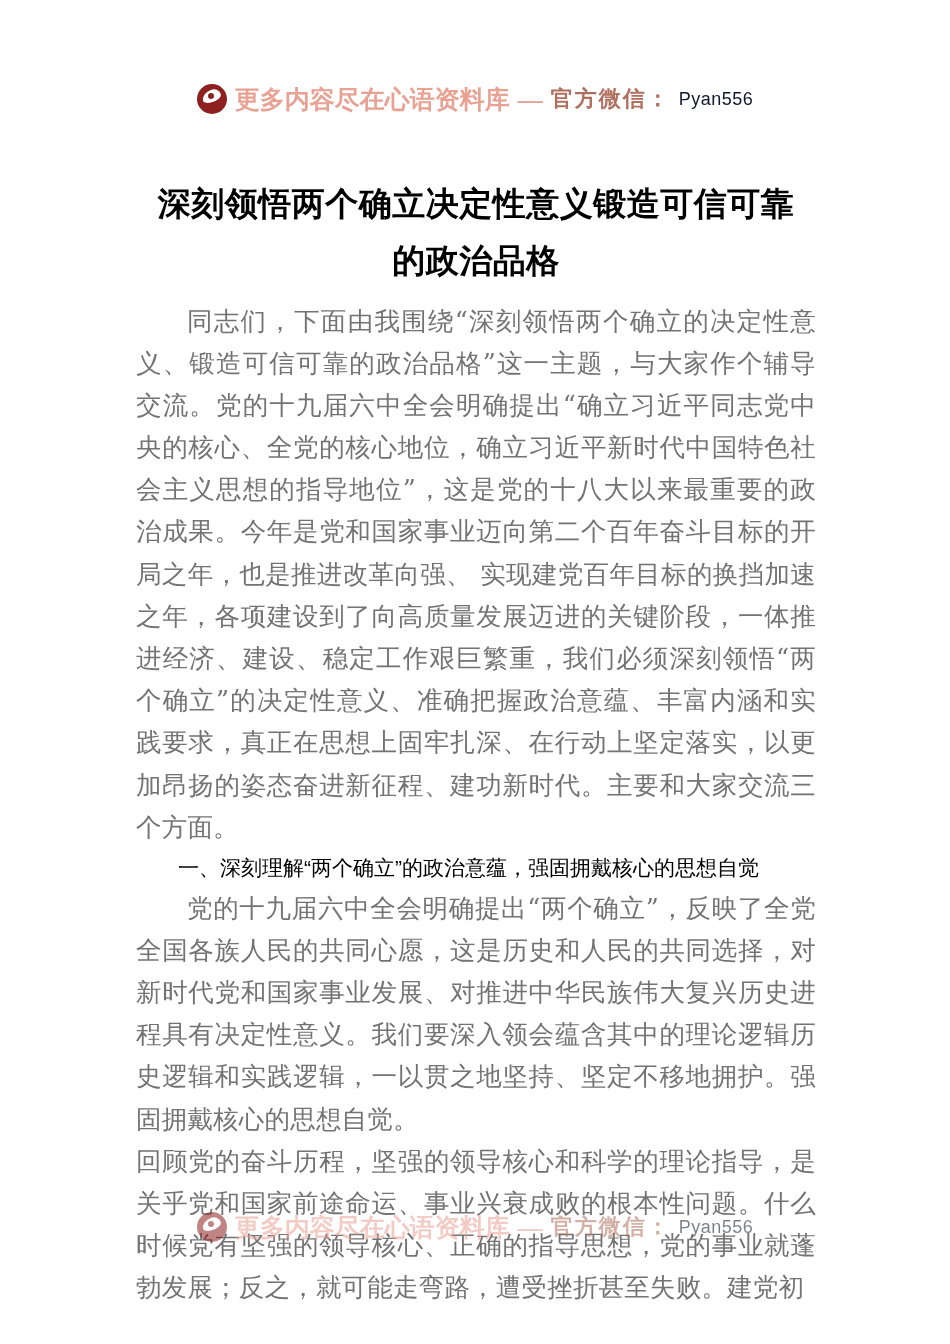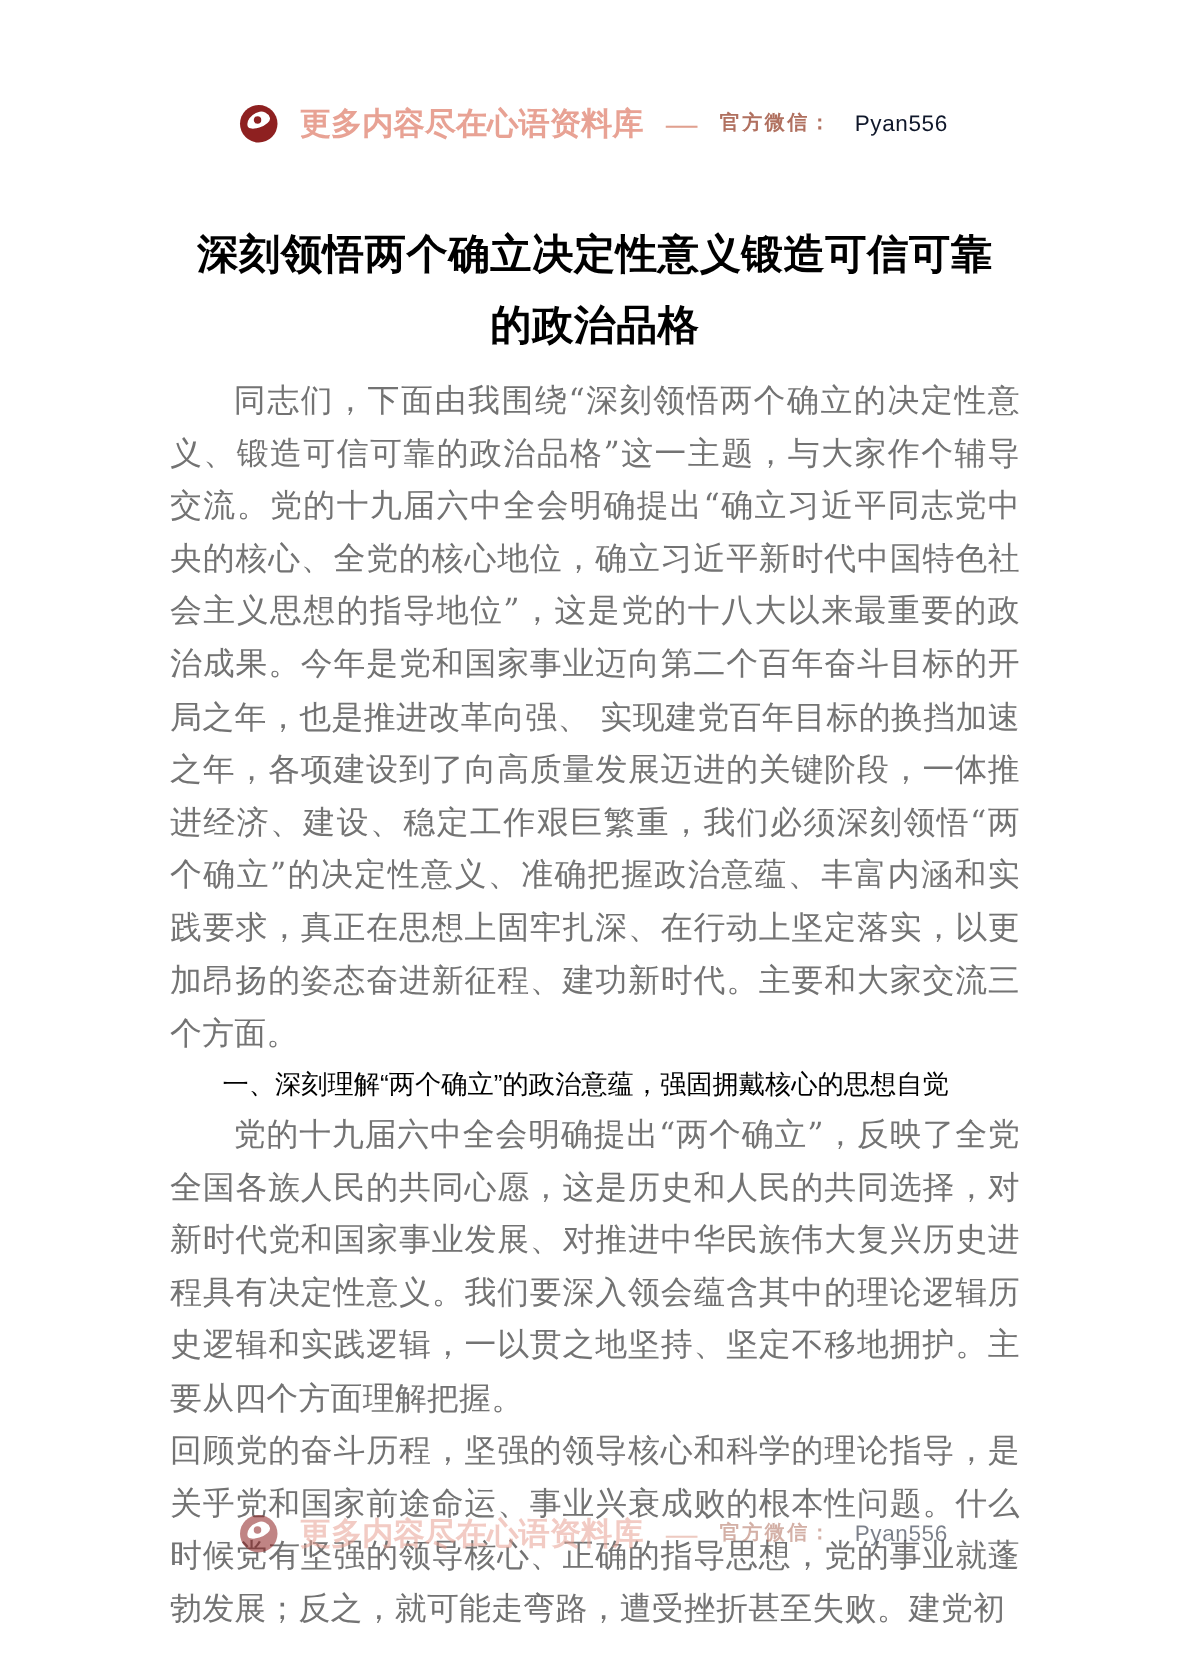--- a/index.html
+++ b/index.html
@@ -27,7 +27,7 @@
     display: flex;
     align-items: center;
     justify-content: center;
-    gap: 18px;
+    gap: 8px;
     white-space: nowrap;
     user-select: none;
   }

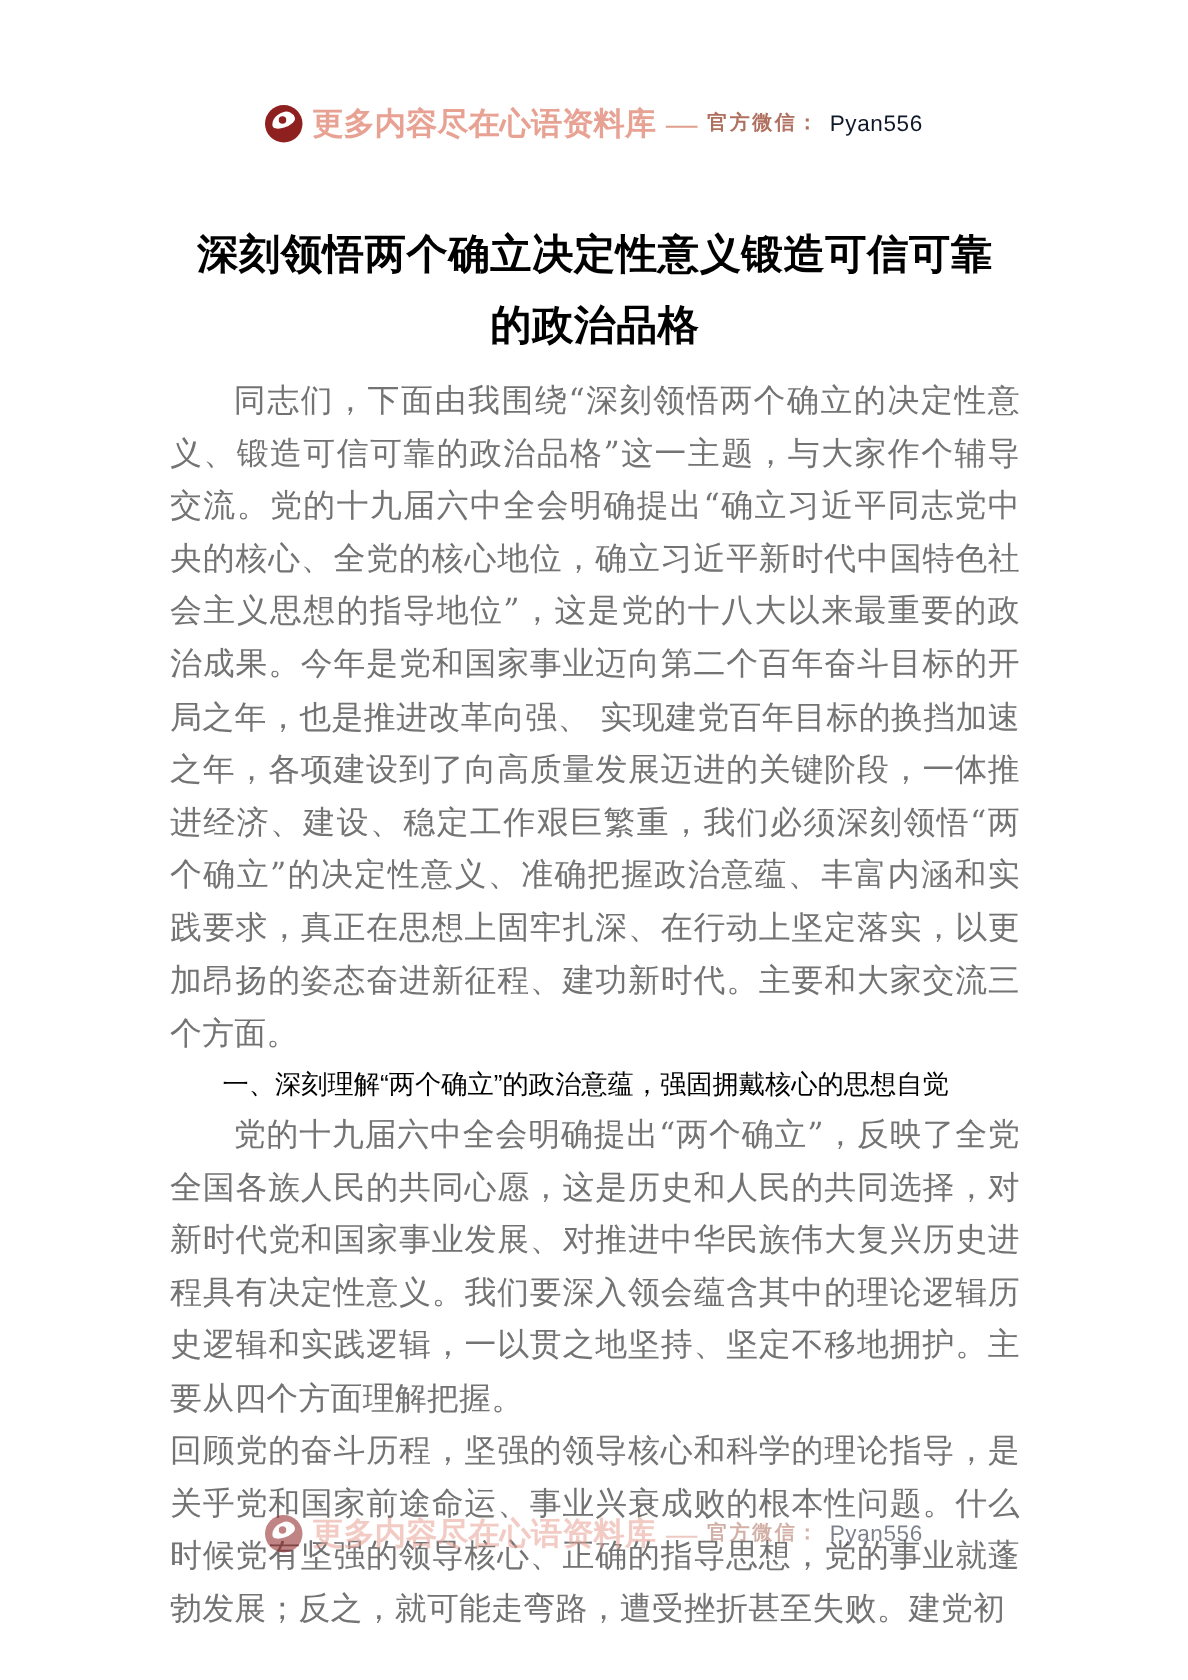--- a/index.html
+++ b/index.html
@@ -90,7 +90,7 @@
 
   .wm-wechat {
     font-family: "Liberation Serif", "DejaVu Serif", serif;
-    font-size: 16px;
+    font-size: 22px;
     font-weight: bold;
     color: #b0705f;
     letter-spacing: 2px;

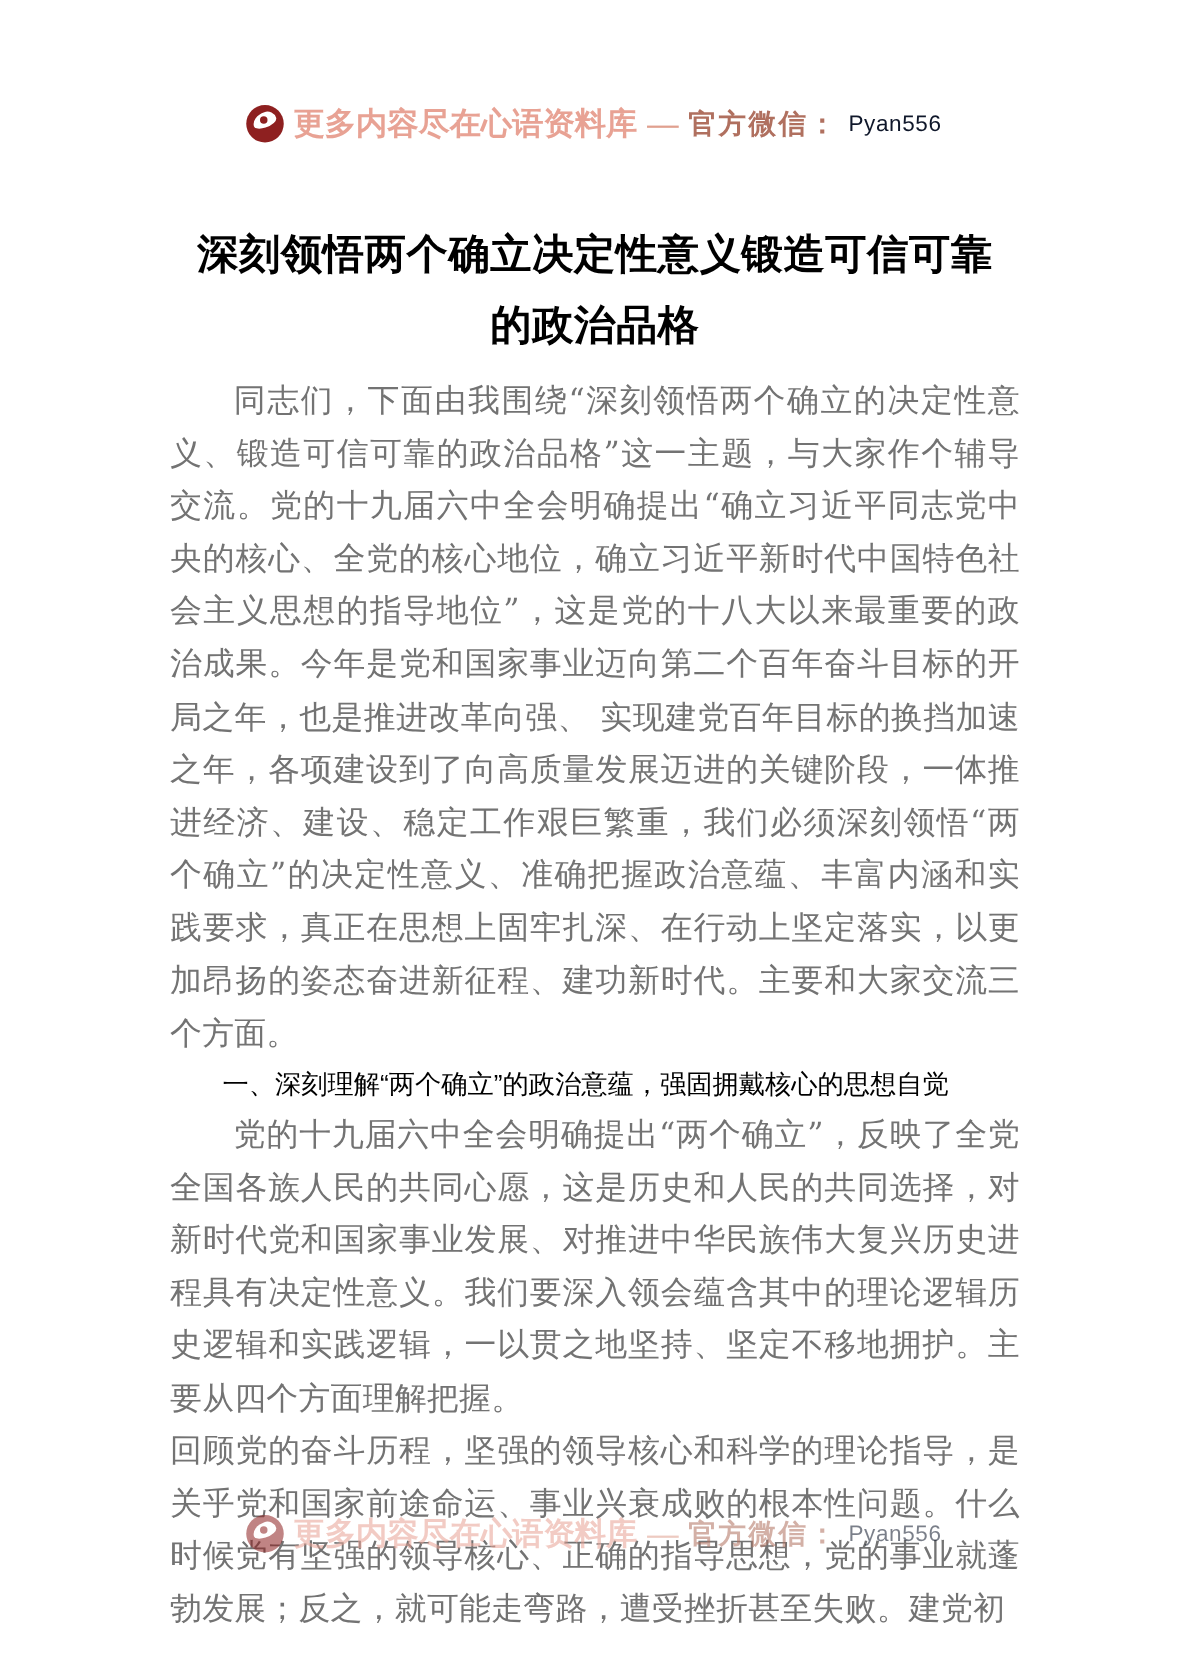--- a/index.html
+++ b/index.html
@@ -115,7 +115,7 @@
   }
 
   .doc-title {
-    font-family: Liberation Serif, serif;
+    font-family: Liberation Sans, sans-serif;
     font-size: 33px;
     font-weight: bold;
     color: #000000;

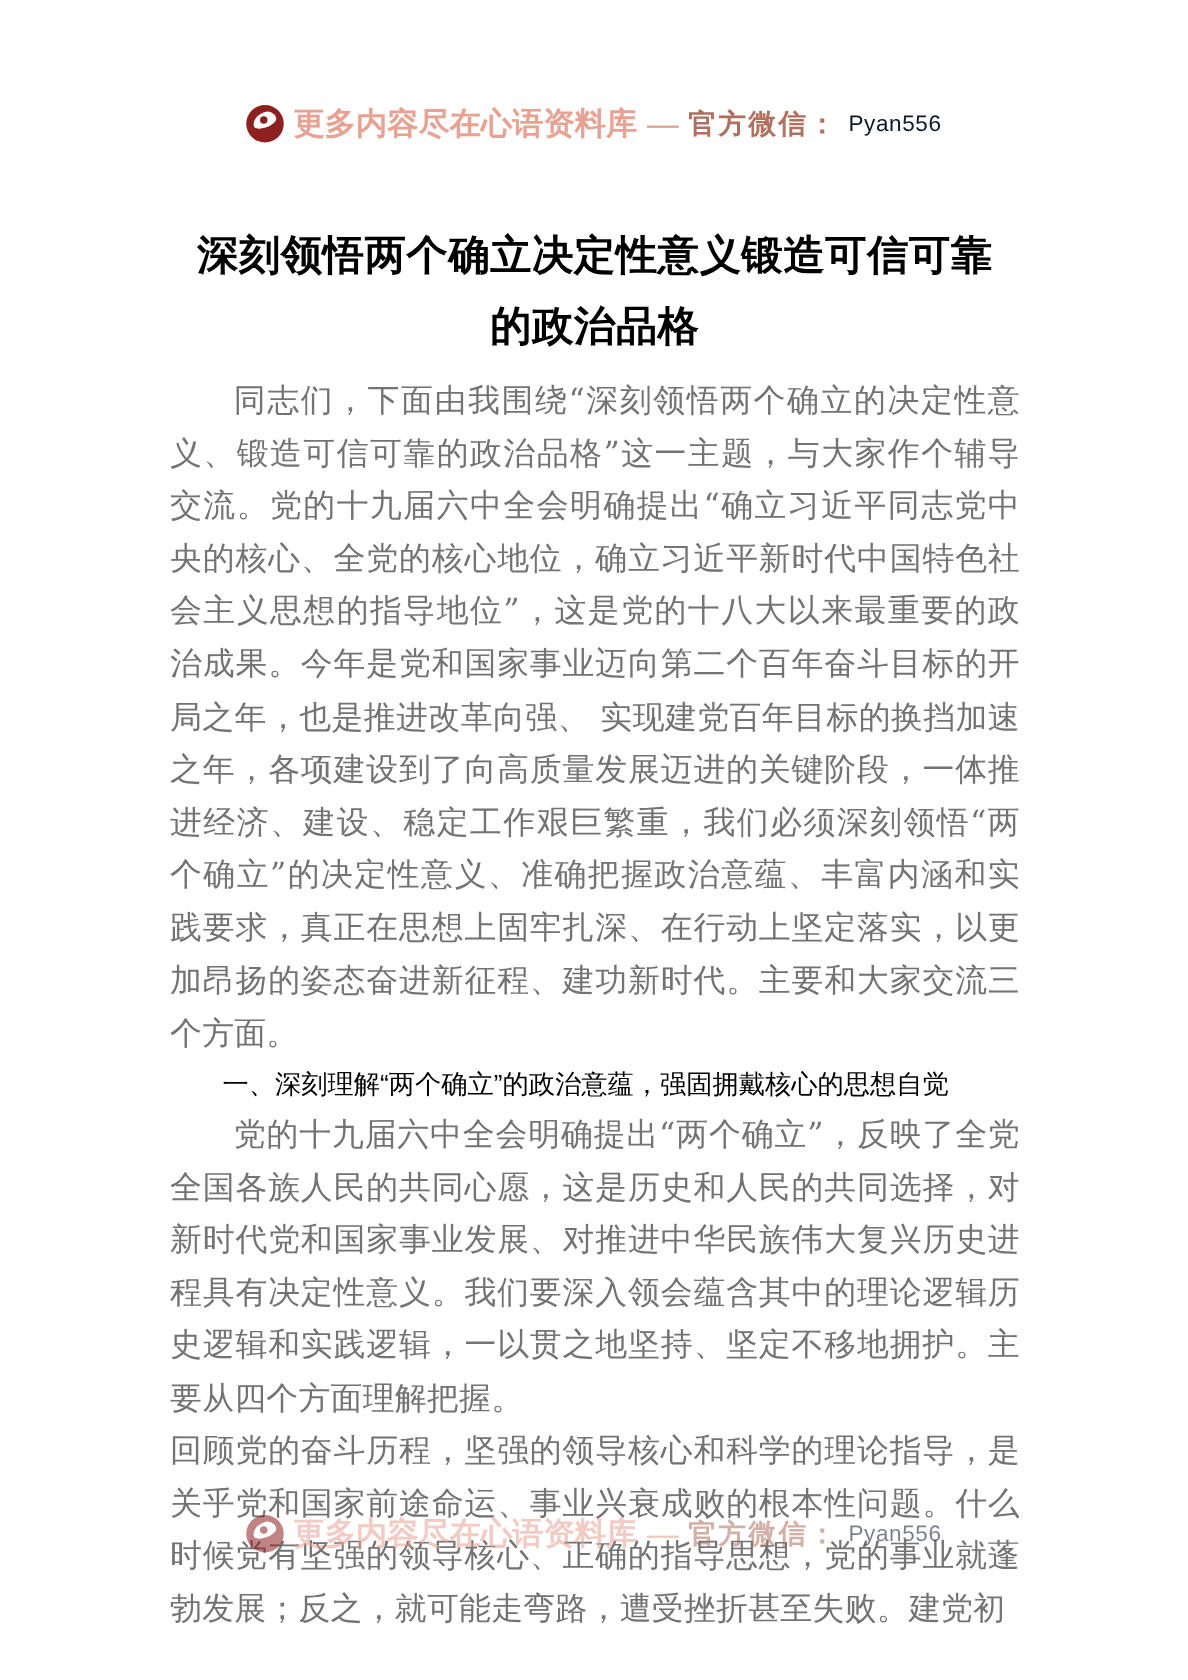--- a/index.html
+++ b/index.html
@@ -176,7 +176,7 @@
 
     <h2 class="section-heading">一、深刻理解“两个确立”的政治意蕴，强固拥戴核心的思想自觉</h2>
 
-    <p class="body-para">党的十九届六中全会明确提出“两个确立”，反映了全党全国各族人民的共同心愿，这是历史和人民的共同选择，对新时代党和国家事业发展、对推进中华民族伟大复兴历史进程具有决定性意义。我们要深入领会蕴含其中的理论逻辑历史逻辑和实践逻辑，一以贯之地坚持、坚定不移地拥护。主要从四个方面理解把握。</p>
+    <p class="body-para">党的十九届六中全会明确提出“两个确立”，反映了全党全国各族人民的共同心愿，这是历史和人民的共同选择，对新时代党和国家事业发展、对推进中华民族伟大复兴历史进程具有决定性意义。我们要深入领会蕴含其中的理论逻辑历史逻辑和实践逻辑，一以贯之地坚持、坚定不移地拥护。强固拥戴核心的思想自觉。</p>
 
 
     <p class="body-para" style="text-indent:0">回顾党的奋斗历程，坚强的领导核心和科学的理论指导，是关乎党和国家前途命运、事业兴衰成败的根本性问题。什么时候党有坚强的领导核心、正确的指导思想，党的事业就蓬勃发展；反之，就可能走弯路，遭受挫折甚至失败。建党初</p>

